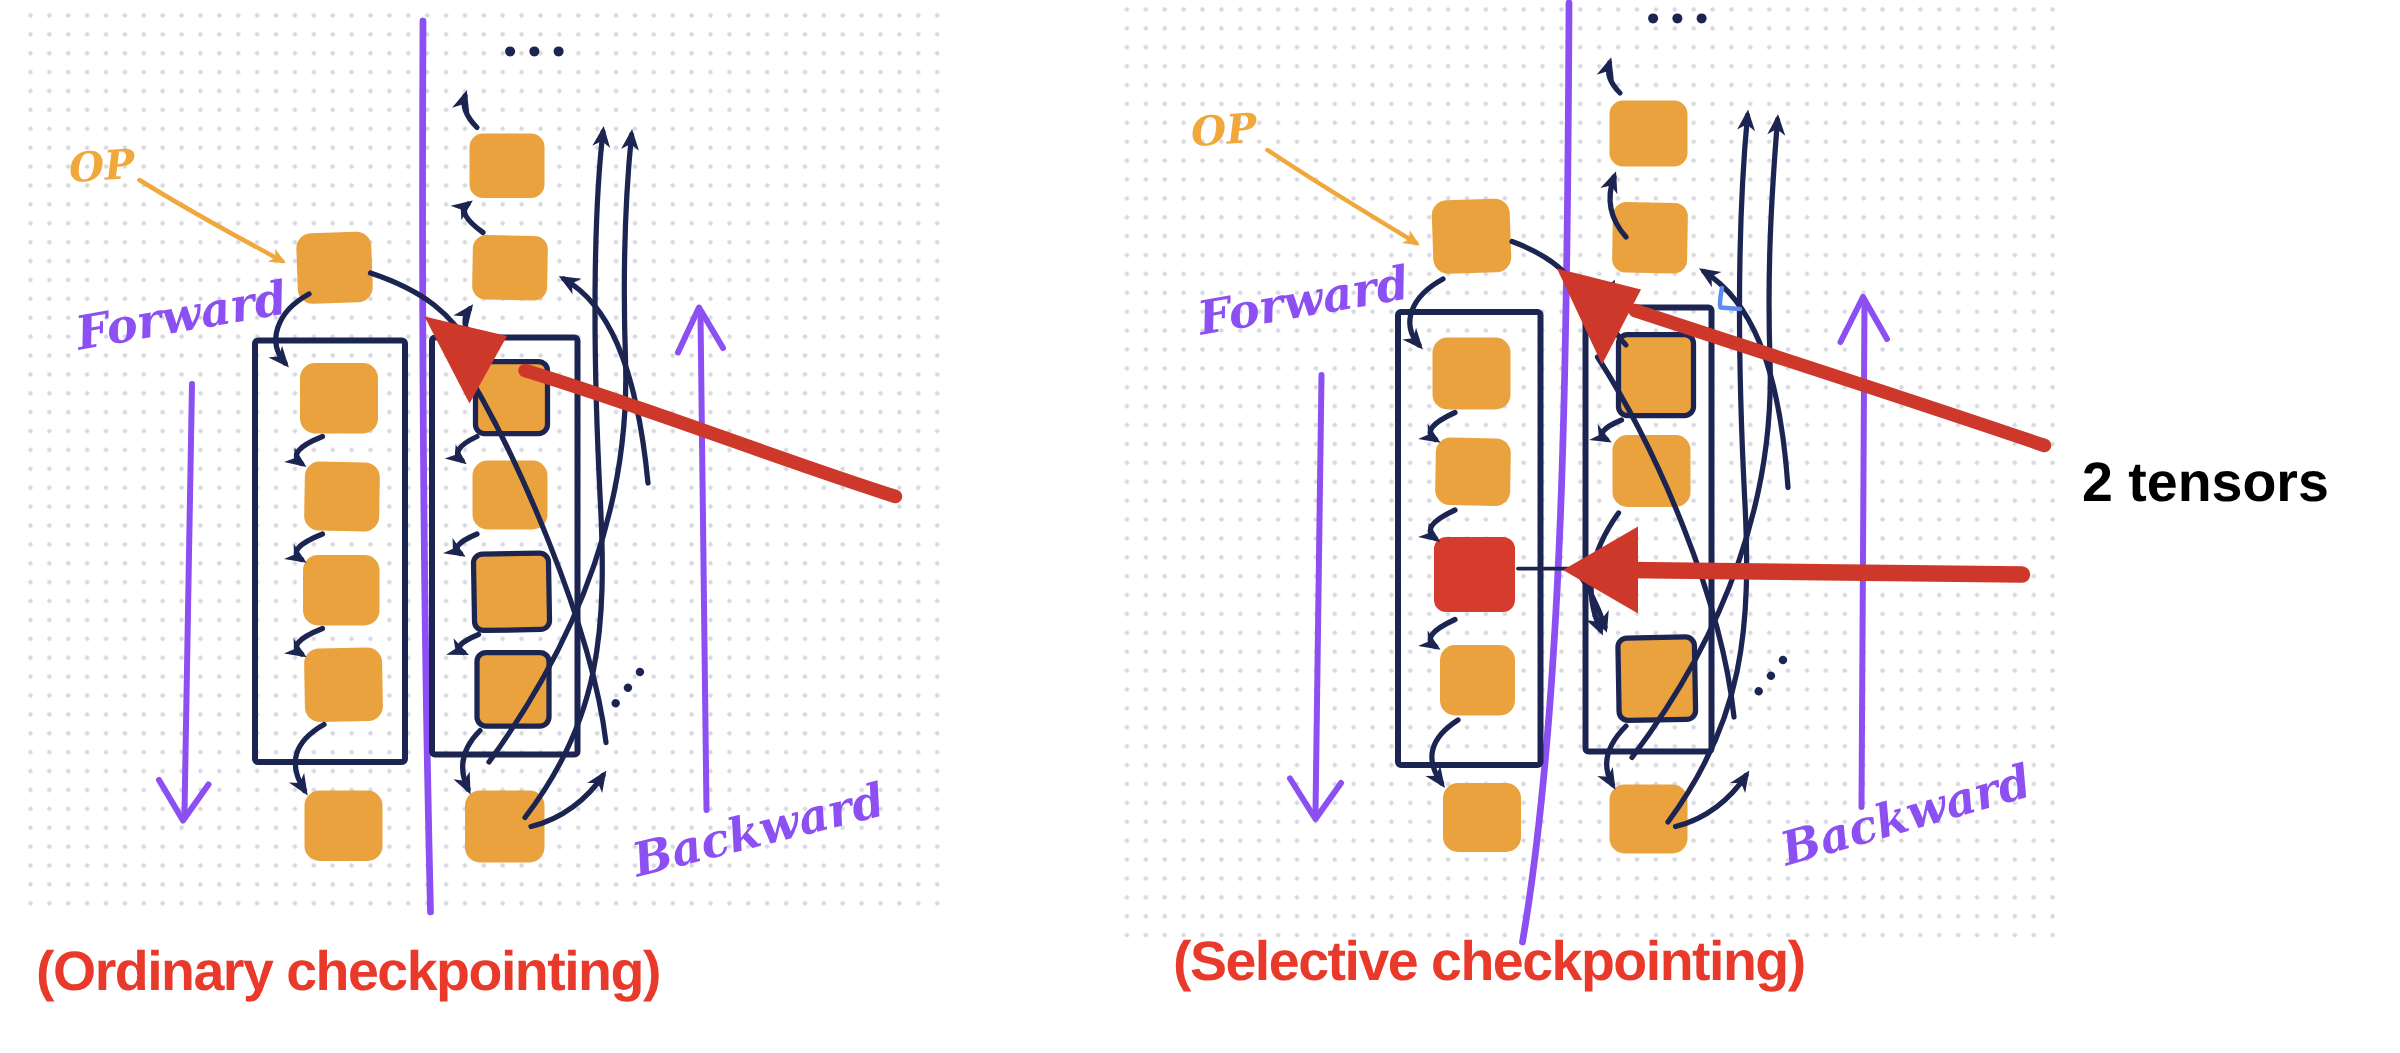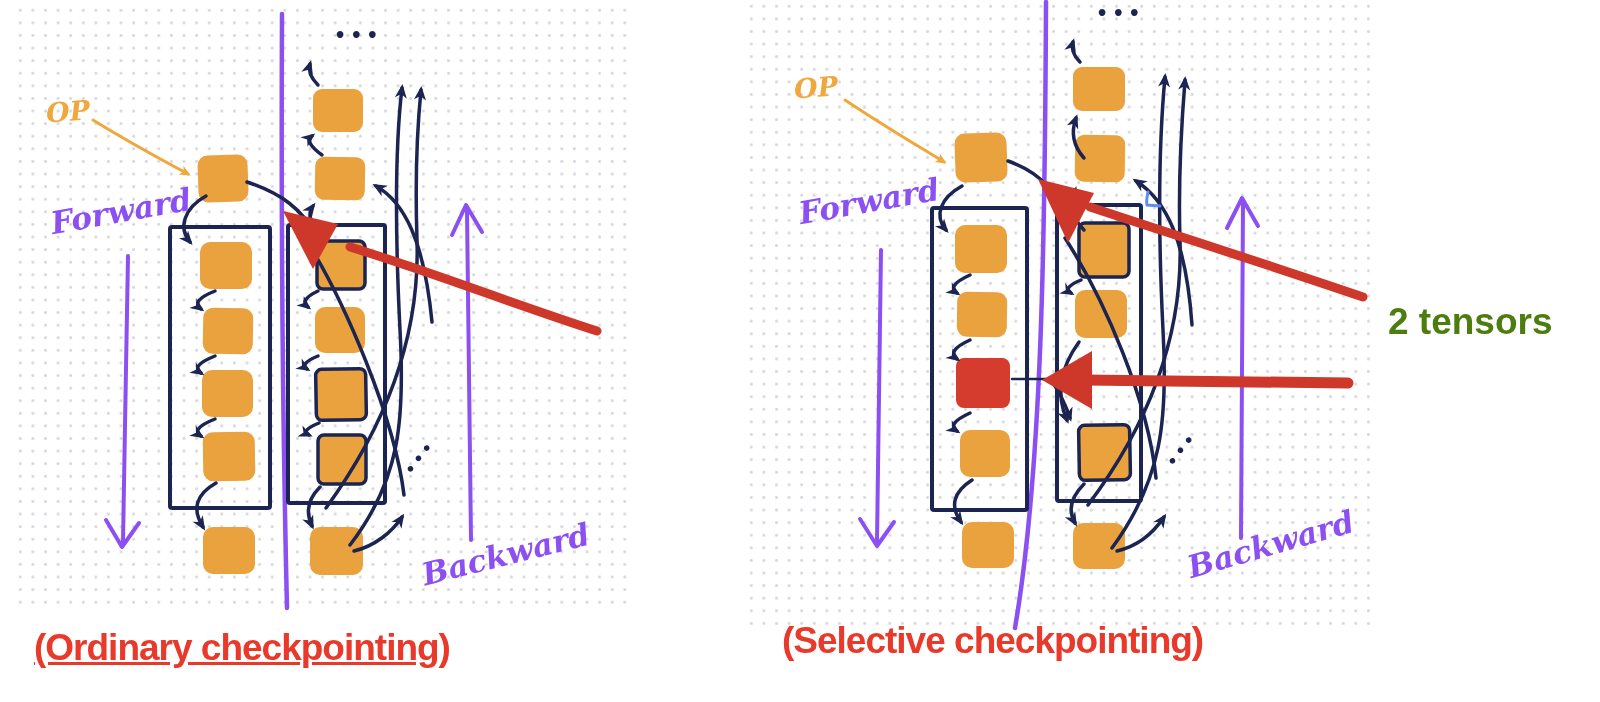--- a/index.html
+++ b/index.html
@@ -11,7 +11,7 @@
   .lbl{position:absolute;white-space:nowrap;user-select:none;}
   .hand-orange{color:#f0a73c;font:italic 700 27px "DejaVu Serif",serif;}
   .hand-purple{color:#8b4ff2;font:italic 700 31px "DejaVu Serif",serif;}
-  .red-note{color:#4d7c0f;font:700 37px "Liberation Sans",sans-serif;text-align:right;}
+  .red-note{color:#000000;font:700 37px "Liberation Sans",sans-serif;text-align:right;}
   .caption{color:#e8392a;font:700 37px "Liberation Sans",sans-serif;letter-spacing:-1px;}
   .dots-text{color:#1c2452;font:700 19px "DejaVu Sans",sans-serif;letter-spacing:4px;}
   .dots-diag{color:#1c2452;font:700 16px "DejaVu Sans",sans-serif;letter-spacing:3px;}

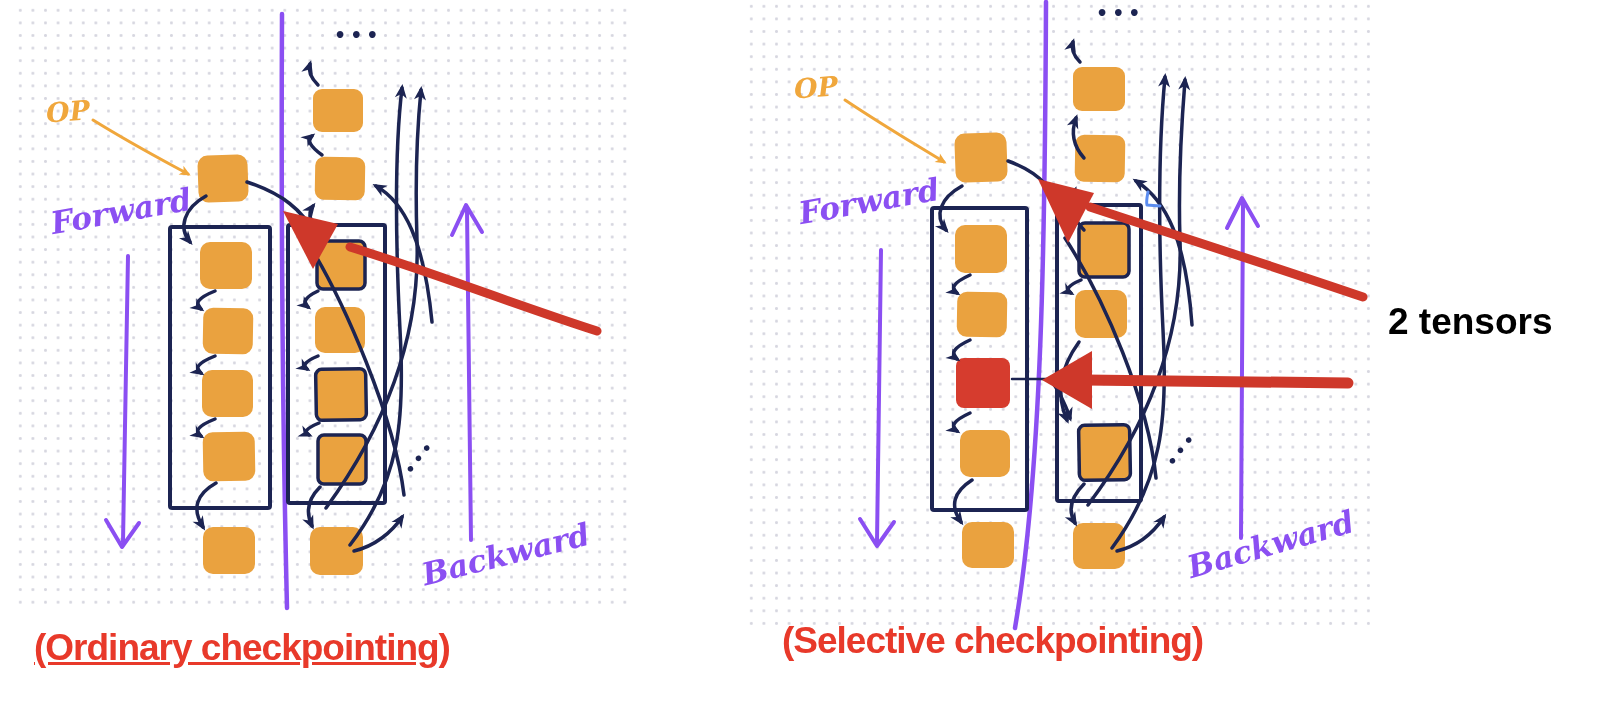--- a/index.html
+++ b/index.html
@@ -174,7 +174,7 @@
   <div class="lbl hand-orange" style="left:46px;top:96px;transform:rotate(-4deg);">OP</div>
   <div class="lbl hand-purple" style="left:50px;top:193px;transform:rotate(-10deg);">Forward</div>
   <div class="lbl hand-purple" style="left:420px;top:536px;transform:rotate(-14deg);">Backward</div>
-  <div class="lbl caption" style="left:34px;top:627px;text-decoration:underline;">(Ordinary checkpointing)</div>
+  <div class="lbl caption" style="left:24px;top:627px;">(Ordinary checkpointing)</div>
   <div class="lbl dots-text" style="left:334px;top:24px;">•••</div>
   <div class="lbl dots-diag" style="left:400px;top:448px;transform:rotate(-52deg);">•••</div>
 

